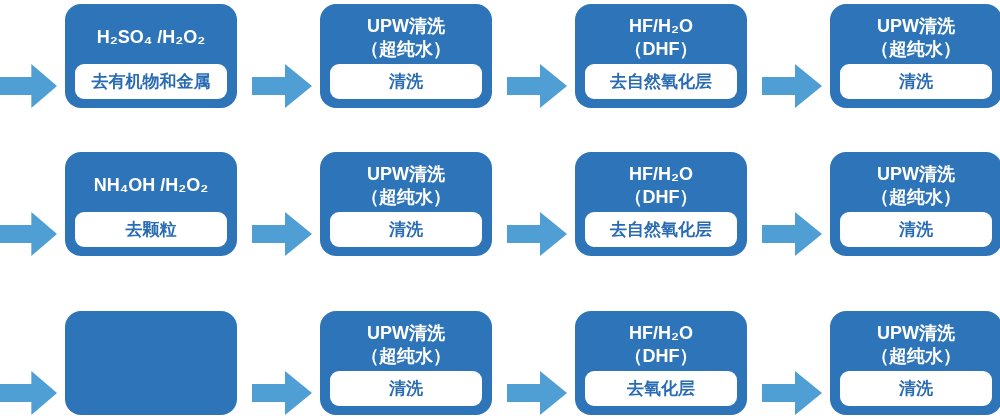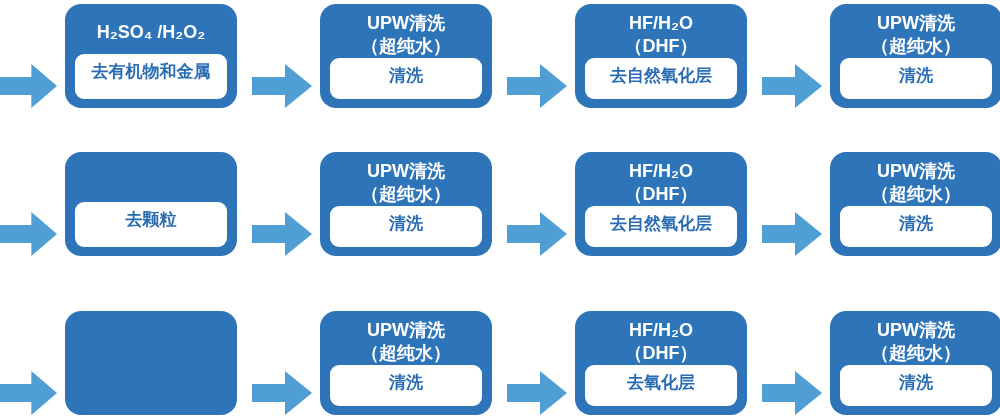--- a/index.html
+++ b/index.html
@@ -69,7 +69,7 @@
     box-sizing: border-box;
     background: var(--pill-bg, #ffffff);
     border-radius: 9px;
-    height: 45px;
+    height: 35px;
     line-height: 35px;
     text-align: center;
     color: var(--label-text-blue, #2a6cb4);

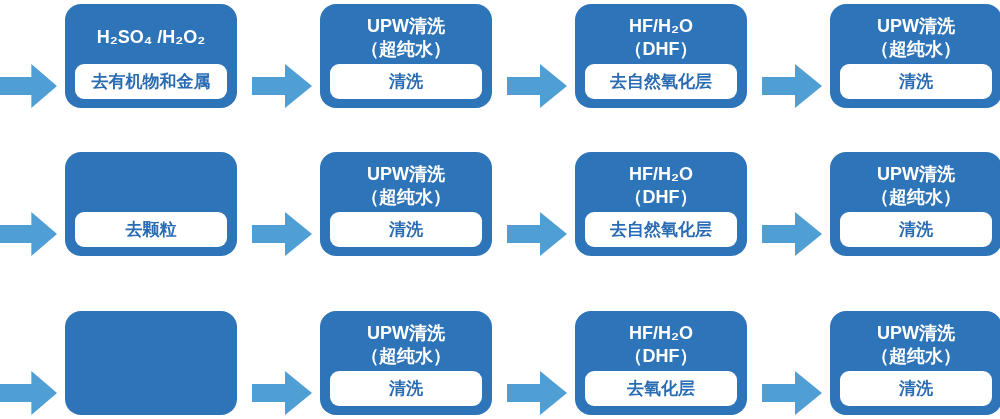--- a/index.html
+++ b/index.html
@@ -141,6 +141,7 @@
       </span>
     <div class="step">
       <div class="step-title">
+        <div>NH₄OH /H₂O₂</div>
       </div>
       <div class="step-pill">去颗粒</div>
     </div>

